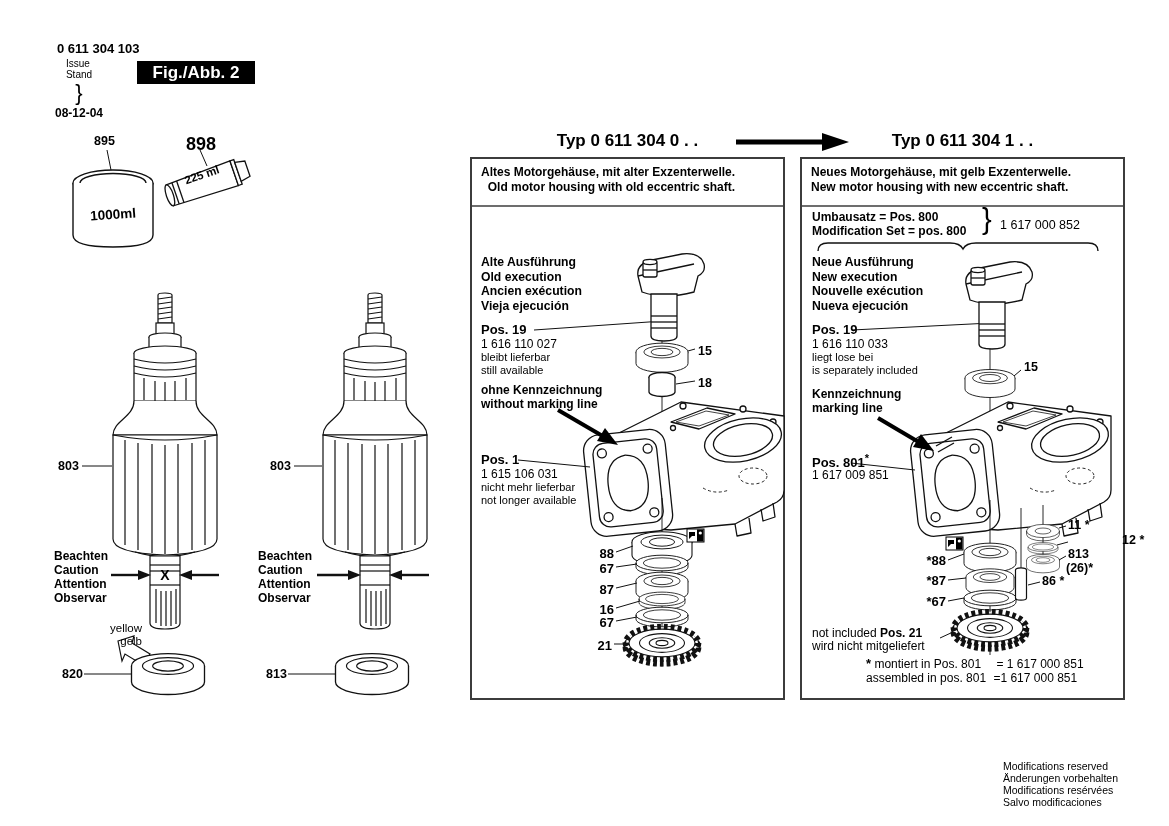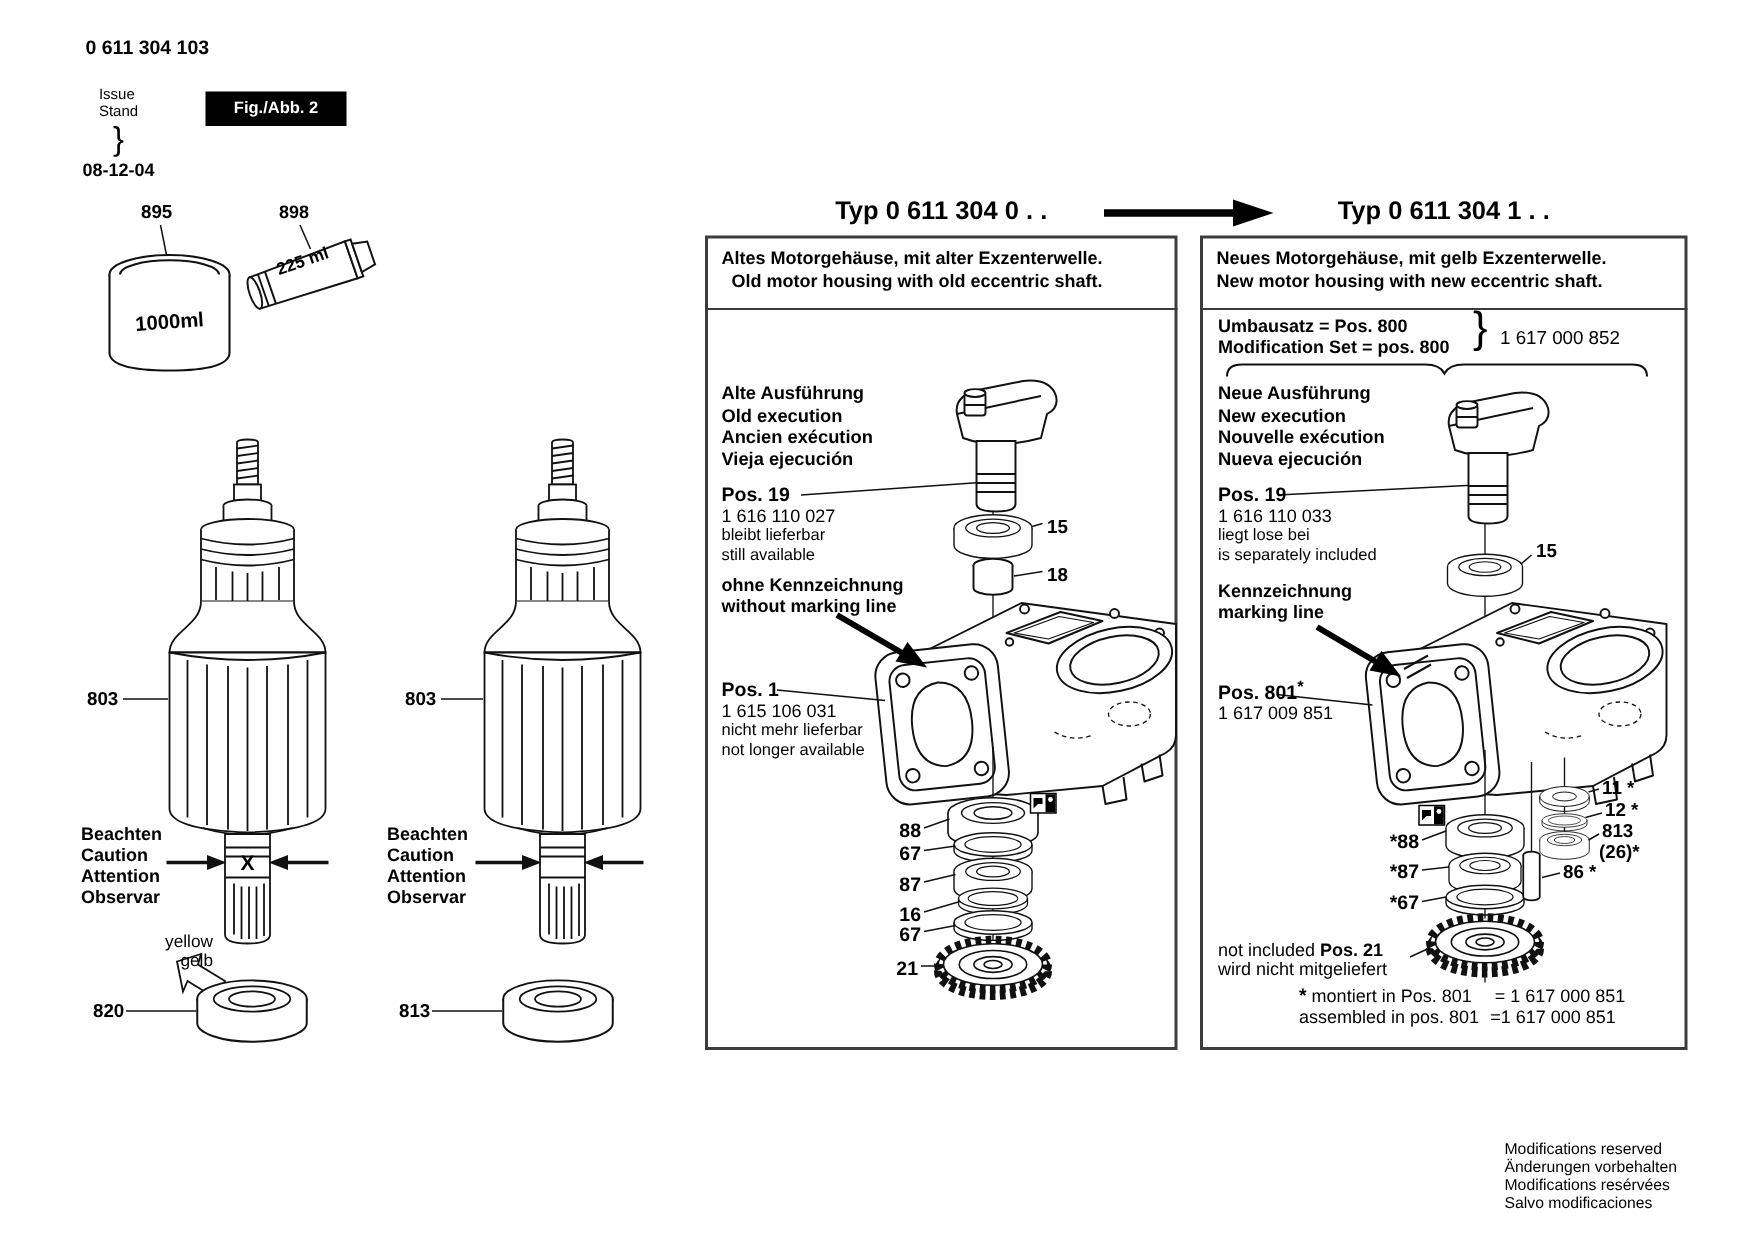--- a/index.html
+++ b/index.html
@@ -270,7 +270,7 @@
   </g>
 </svg>
 
-<div class="t txt b" style="left:57px; top:24px; font-size:13px;">0 611 304 103</div>
+<div class="t txt b" style="left:57px; top:41px; font-size:13px;">0 611 304 103</div>
 <div class="t txt" style="left:55px; top:58px; display:flex; align-items:center;flex-direction:column;">
   <div style="font-size:10px; line-height:11px;">
     <div>Issue</div>

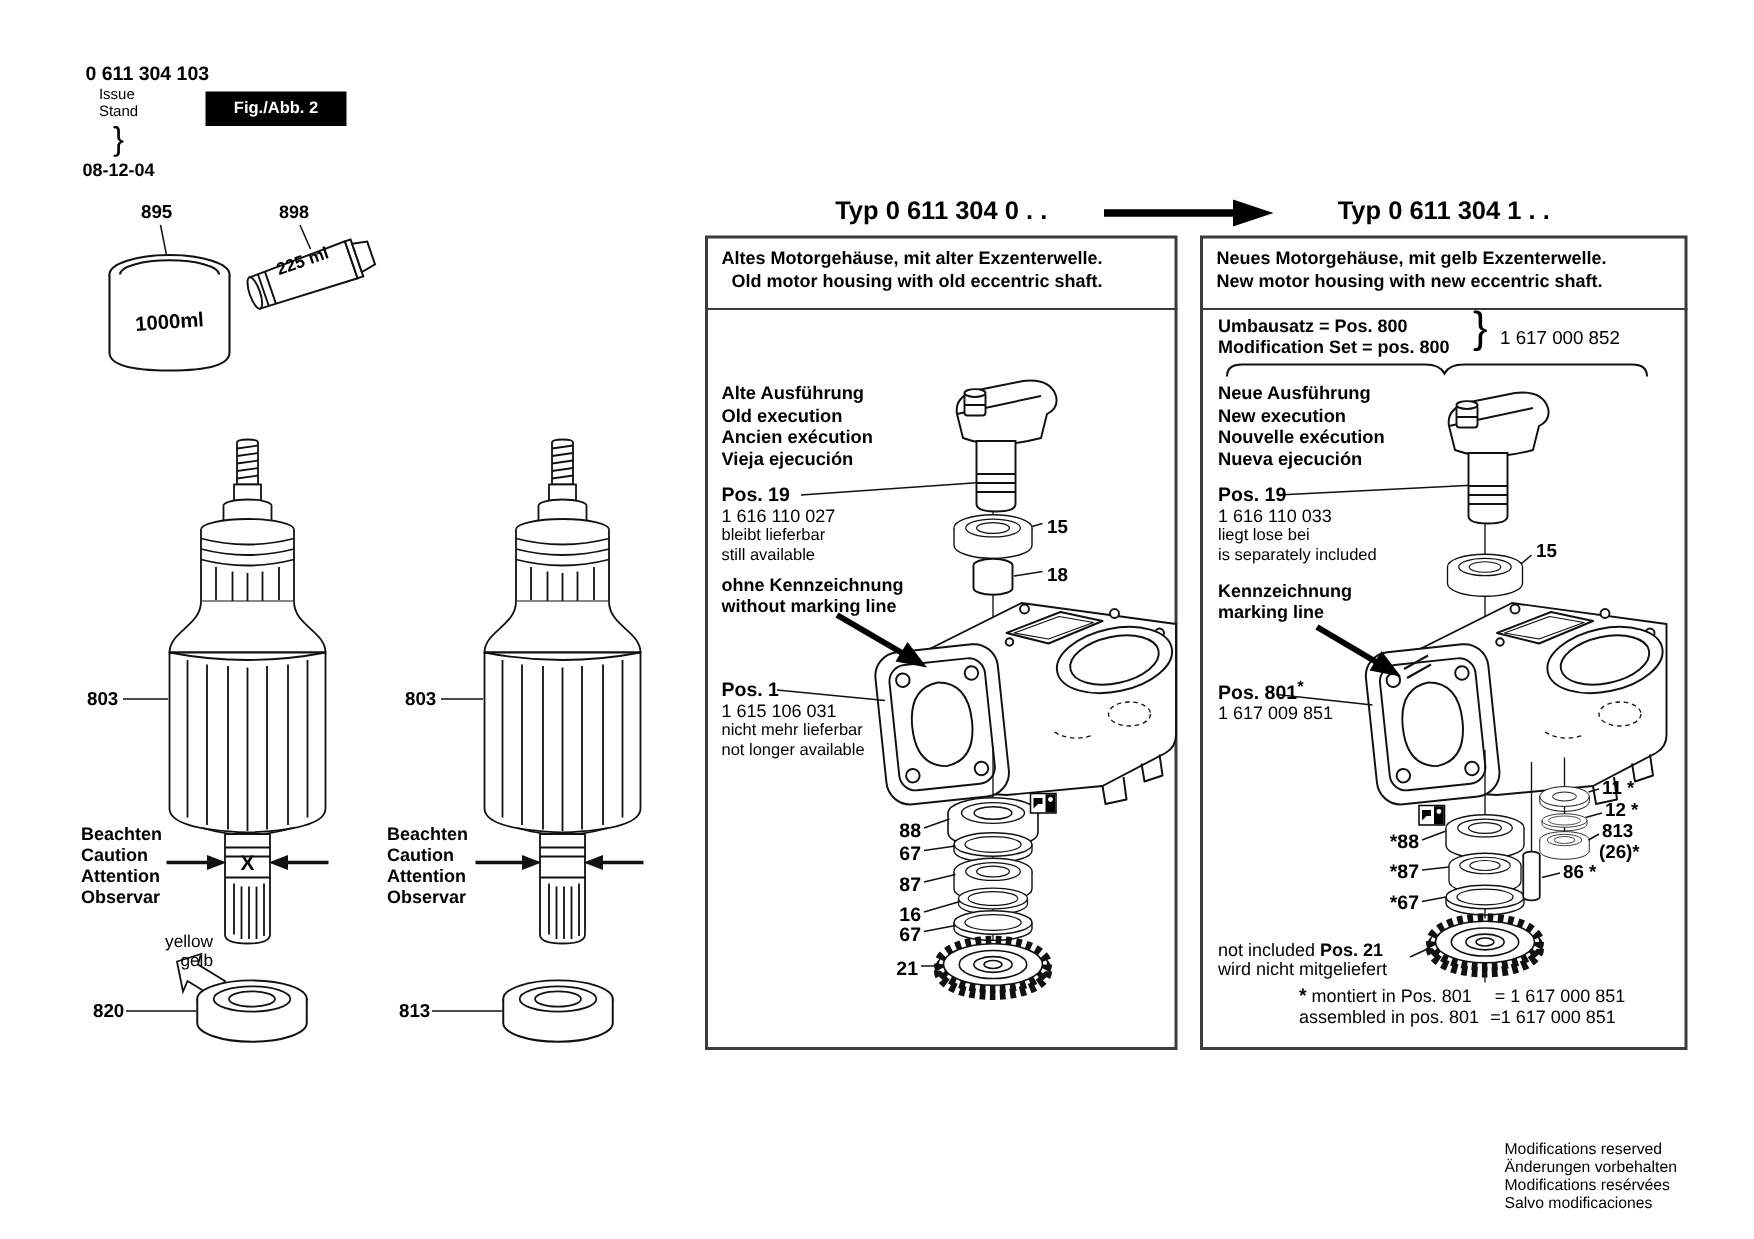--- a/index.html
+++ b/index.html
@@ -279,7 +279,7 @@
   <span style="font-size:22px; font-weight:normal; margin:0 2px;">}</span>
   <span class="b" style="font-size:12px;">08-12-04</span>
 </div>
-<div class="t txt figbox b" style="left:137px; top:61px; width:94px; height:23px; font-size:11px; line-height:23px;">Fig./Abb. 2</div>
+<div class="t txt figbox b" style="left:137px; top:61px; width:118px; height:23px; font-size:17px; line-height:23px;">Fig./Abb. 2</div>
 
 <div class="t txt b" style="left:94px; top:134px; font-size:12.5px;">895</div>
 <div class="t txt b" style="left:186px; top:134px; font-size:12px;">898</div>

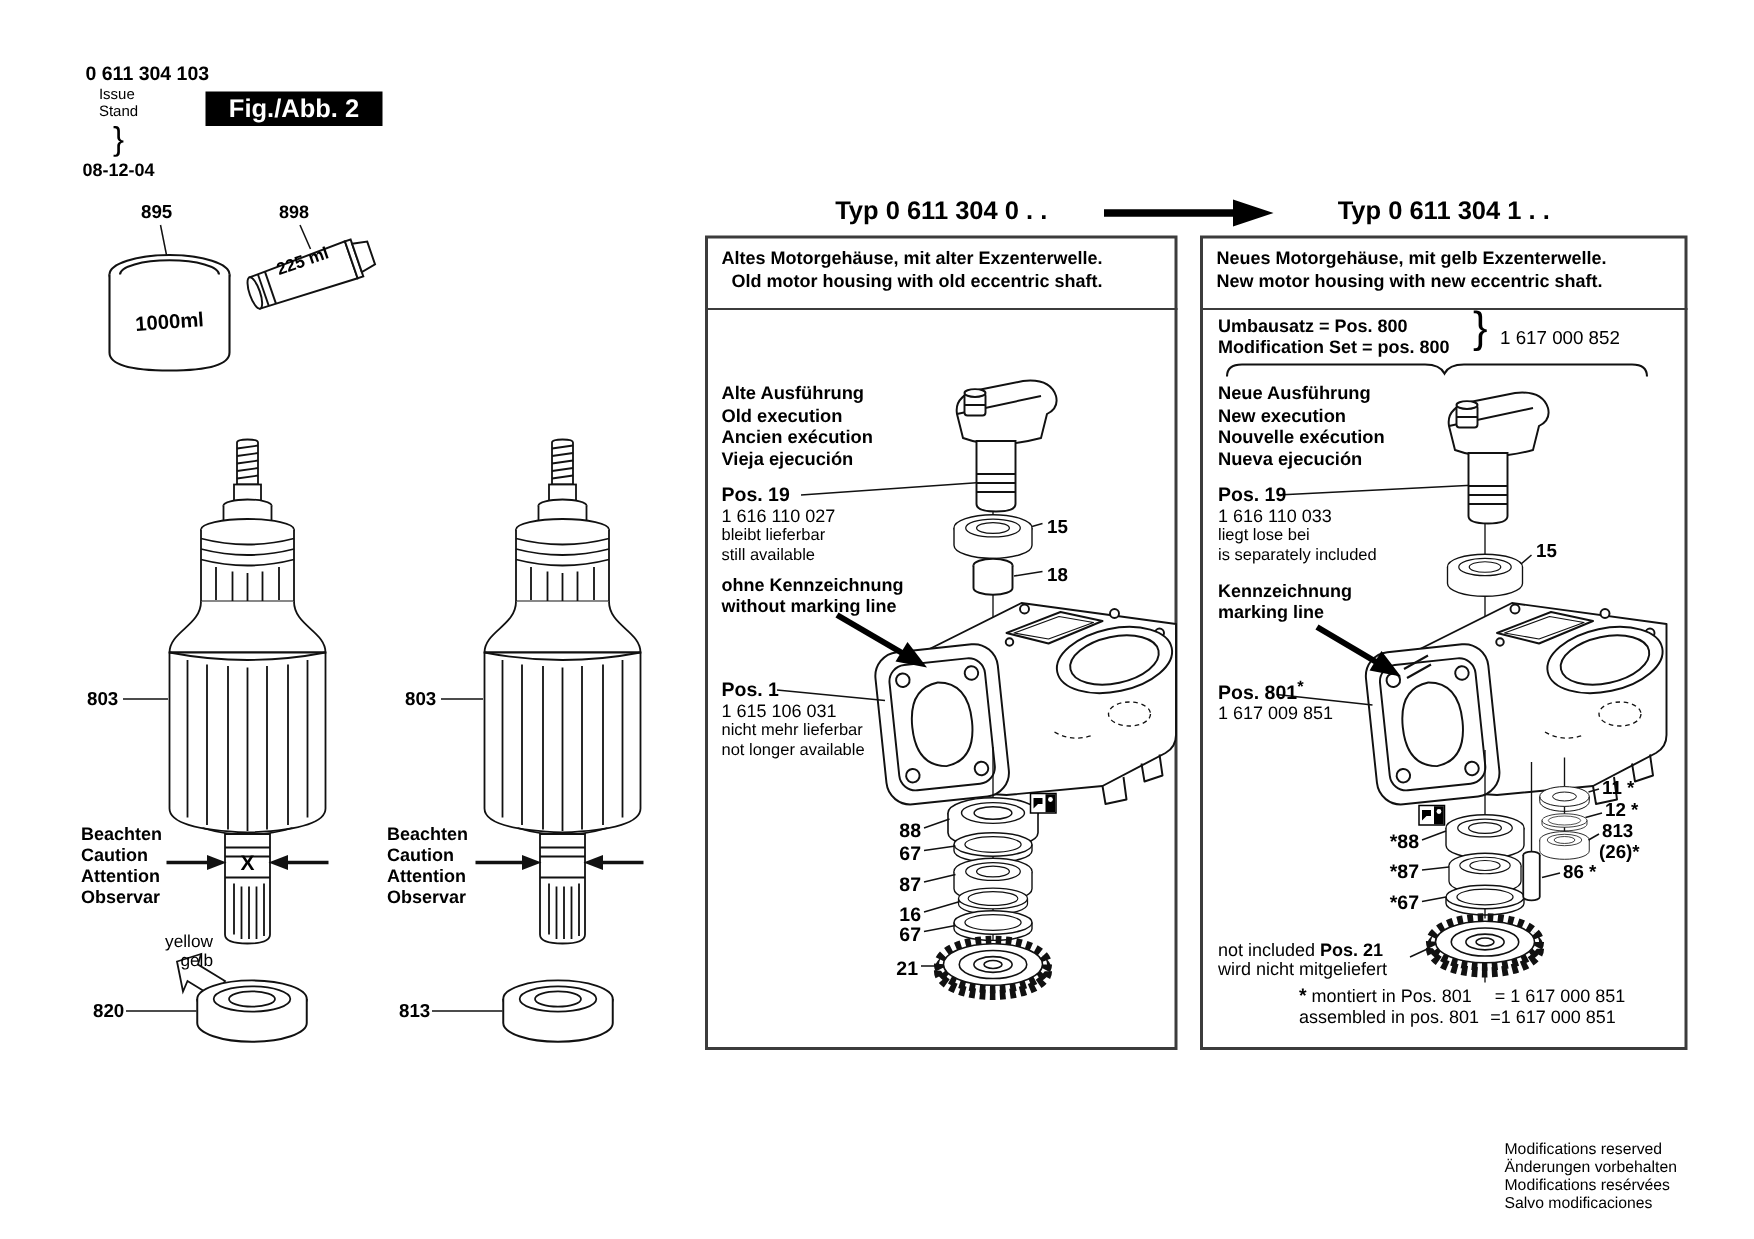--- a/index.html
+++ b/index.html
@@ -282,7 +282,7 @@
 <div class="t txt figbox b" style="left:137px; top:61px; width:118px; height:23px; font-size:17px; line-height:23px;">Fig./Abb. 2</div>
 
 <div class="t txt b" style="left:94px; top:134px; font-size:12.5px;">895</div>
-<div class="t txt b" style="left:186px; top:134px; font-size:12px;">898</div>
+<div class="t txt b" style="left:186px; top:134px; font-size:18px;">898</div>
 <div class="t txt b ctr" style="left:78px; top:207px; width:70px; font-size:13.5px; transform:rotate(-4deg);">1000ml</div>
 <div class="t txt b" style="left:183px; top:175px; font-size:11.5px; transform:rotate(-19deg); transform-origin:left top;">225 ml</div>
 

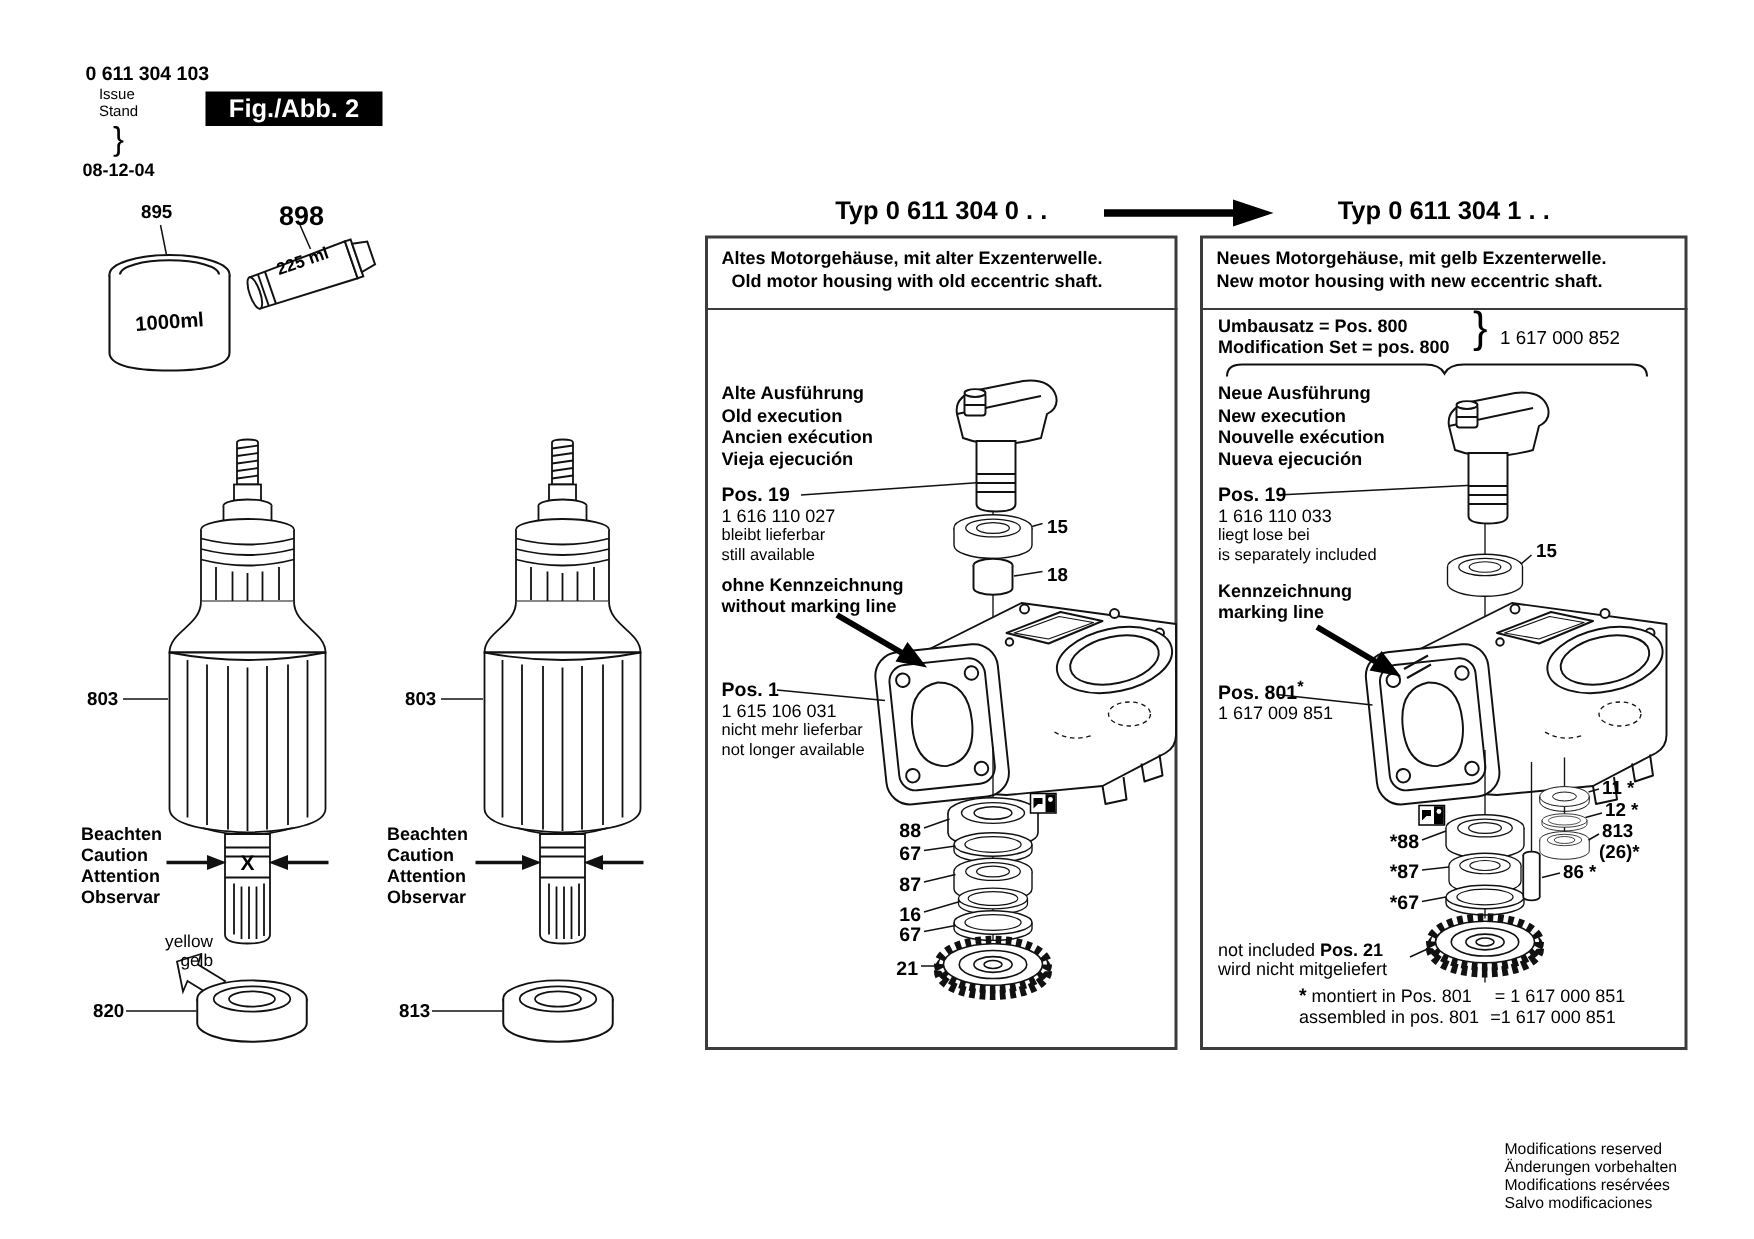--- a/index.html
+++ b/index.html
@@ -378,7 +378,7 @@
 <div class="t txt" style="left:812px; top:468px; font-size:12px;">1 617 009 851</div>
 <div class="t txt b" style="left:1024px; top:360px; font-size:12.5px;">15</div>
 <div class="t txt b" style="left:1068px; top:518px; font-size:12.5px;">11 *</div>
-<div class="t txt b" style="left:1070px; top:533px; font-size:12.5px;">12 *</div>
+<div class="t txt b" style="left:1122px; top:533px; font-size:12.5px;">12 *</div>
 <div class="t txt b" style="left:1068px; top:547px; font-size:12.5px;">813</div>
 <div class="t txt b" style="left:1066px; top:561px; font-size:12.5px;">(26)*</div>
 <div class="t txt b" style="left:1042px; top:574px; font-size:12.5px;">86 *</div>

